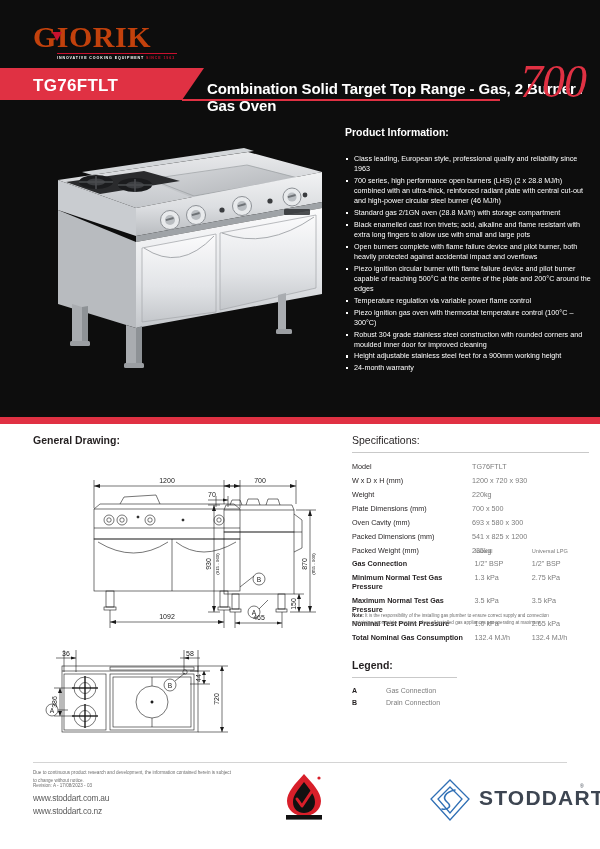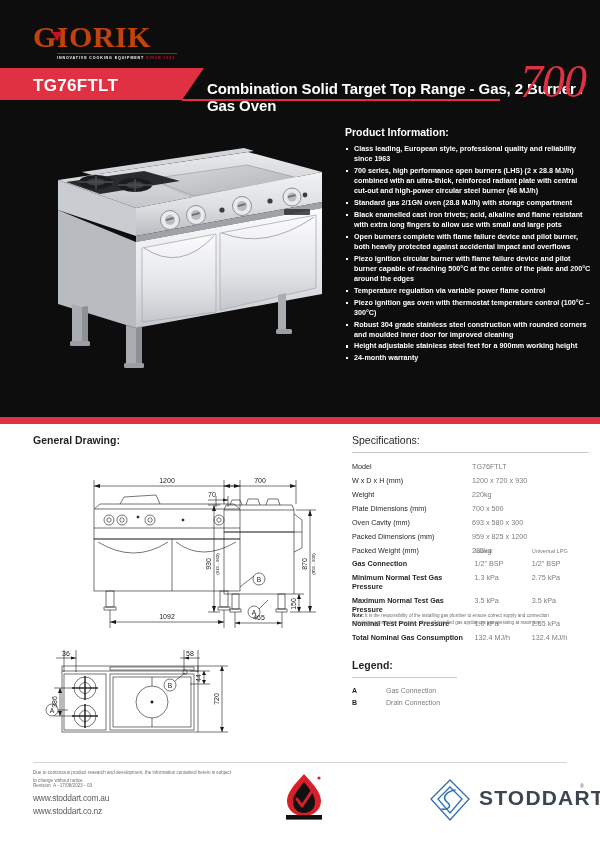--- a/index.html
+++ b/index.html
@@ -130,7 +130,7 @@
   .prodinfo h2 {
     font-size: 10.5px;
     font-weight: bold;
-    margin-bottom: 6px;
+    margin-bottom: 16px;
   }
   .prodinfo ul { list-style: none; font-weight: bold; }
   .prodinfo li {

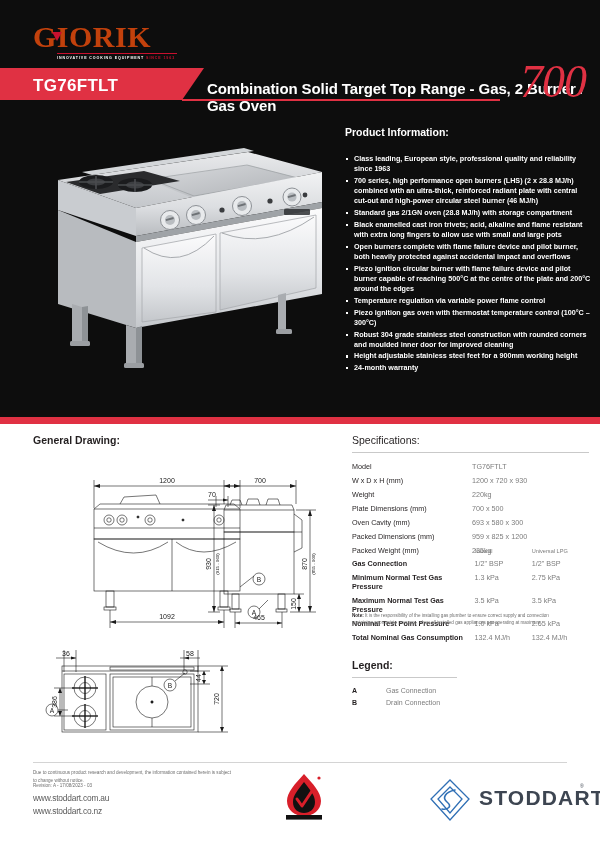--- a/index.html
+++ b/index.html
@@ -132,7 +132,7 @@
     font-weight: bold;
     margin-bottom: 16px;
   }
-  .prodinfo ul { list-style: none; font-weight: bold; }
+  .prodinfo ul { list-style: none; }
   .prodinfo li {
     font-size: 7.2px;
     line-height: 1.42;

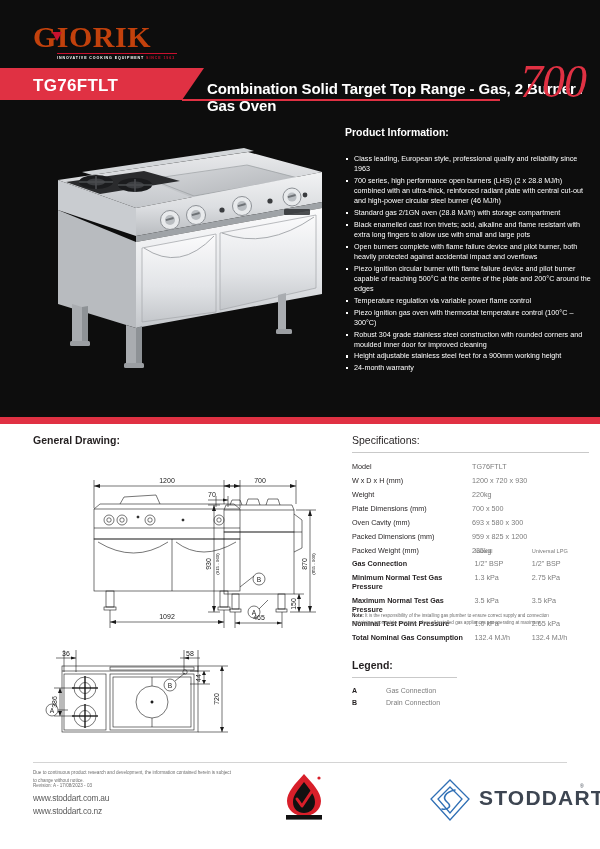--- a/index.html
+++ b/index.html
@@ -656,7 +656,7 @@
     </tr>
     <tr>
       <td class="k">Packed Dimensions (mm)</td>
-      <td class="v">959 x 825 x 1200</td>
+      <td class="v">541 x 825 x 1200</td>
     </tr>
     <tr>
       <td class="k">Packed Weight (mm)</td>

